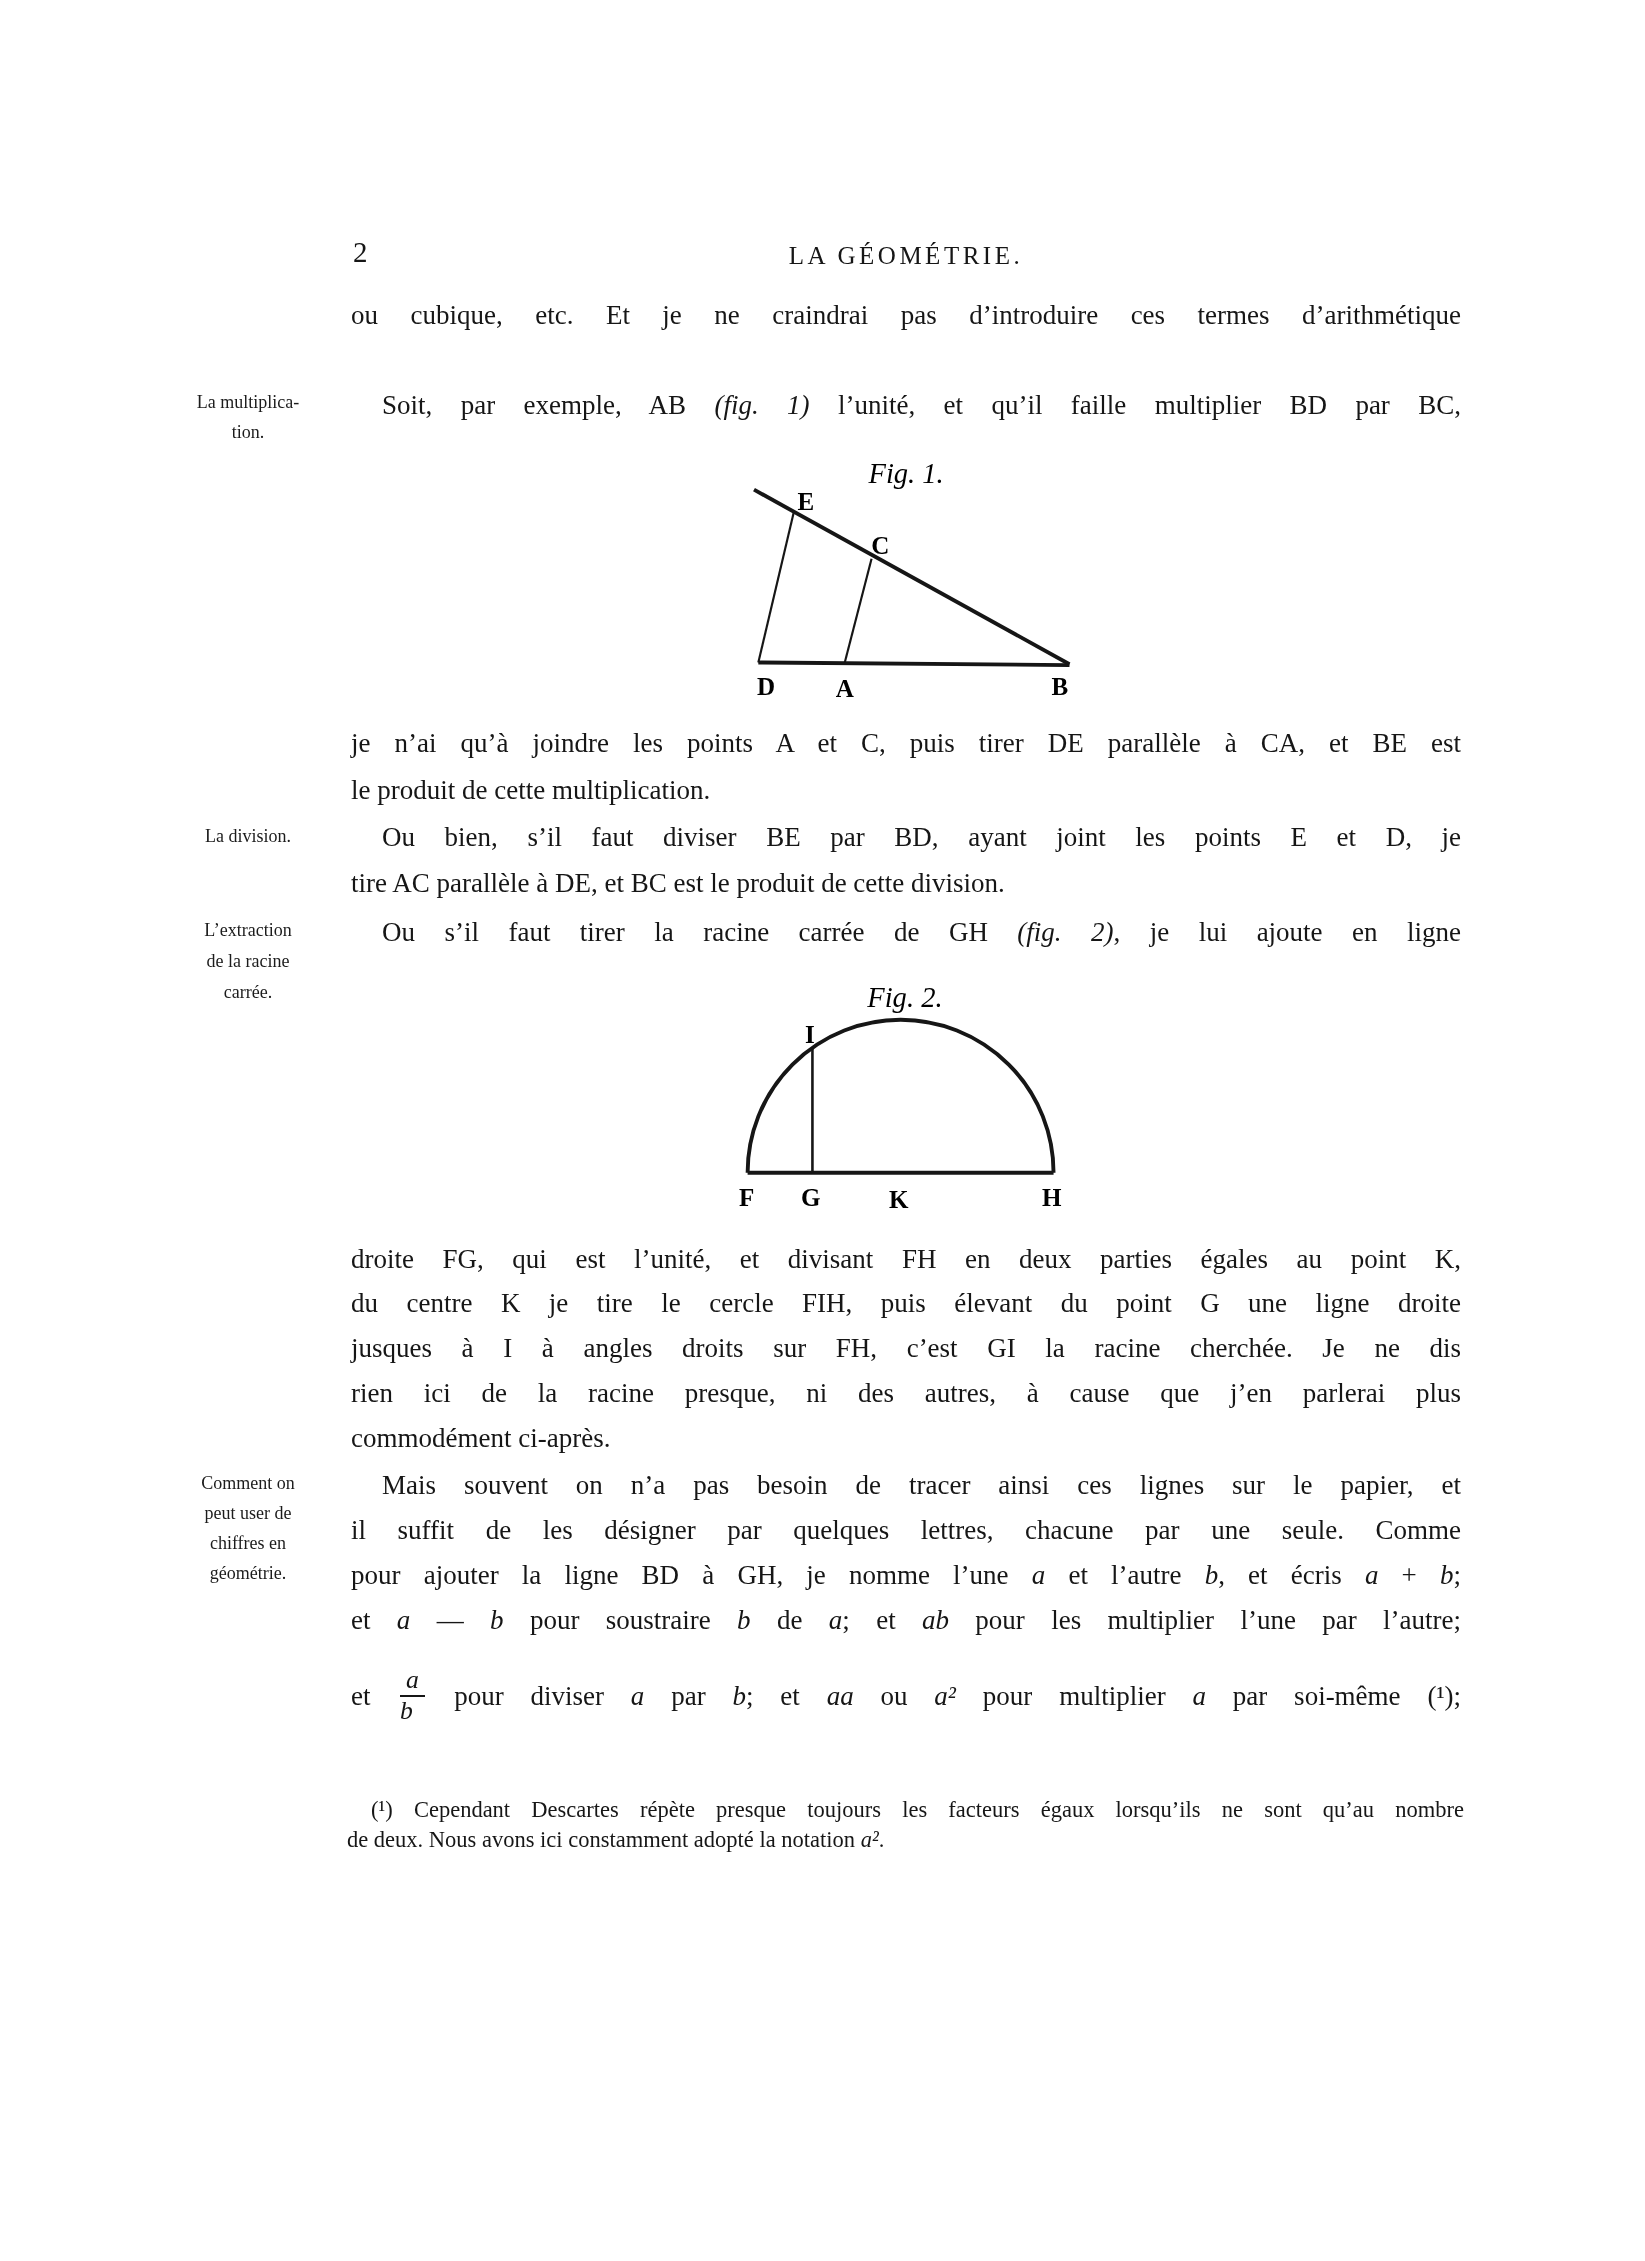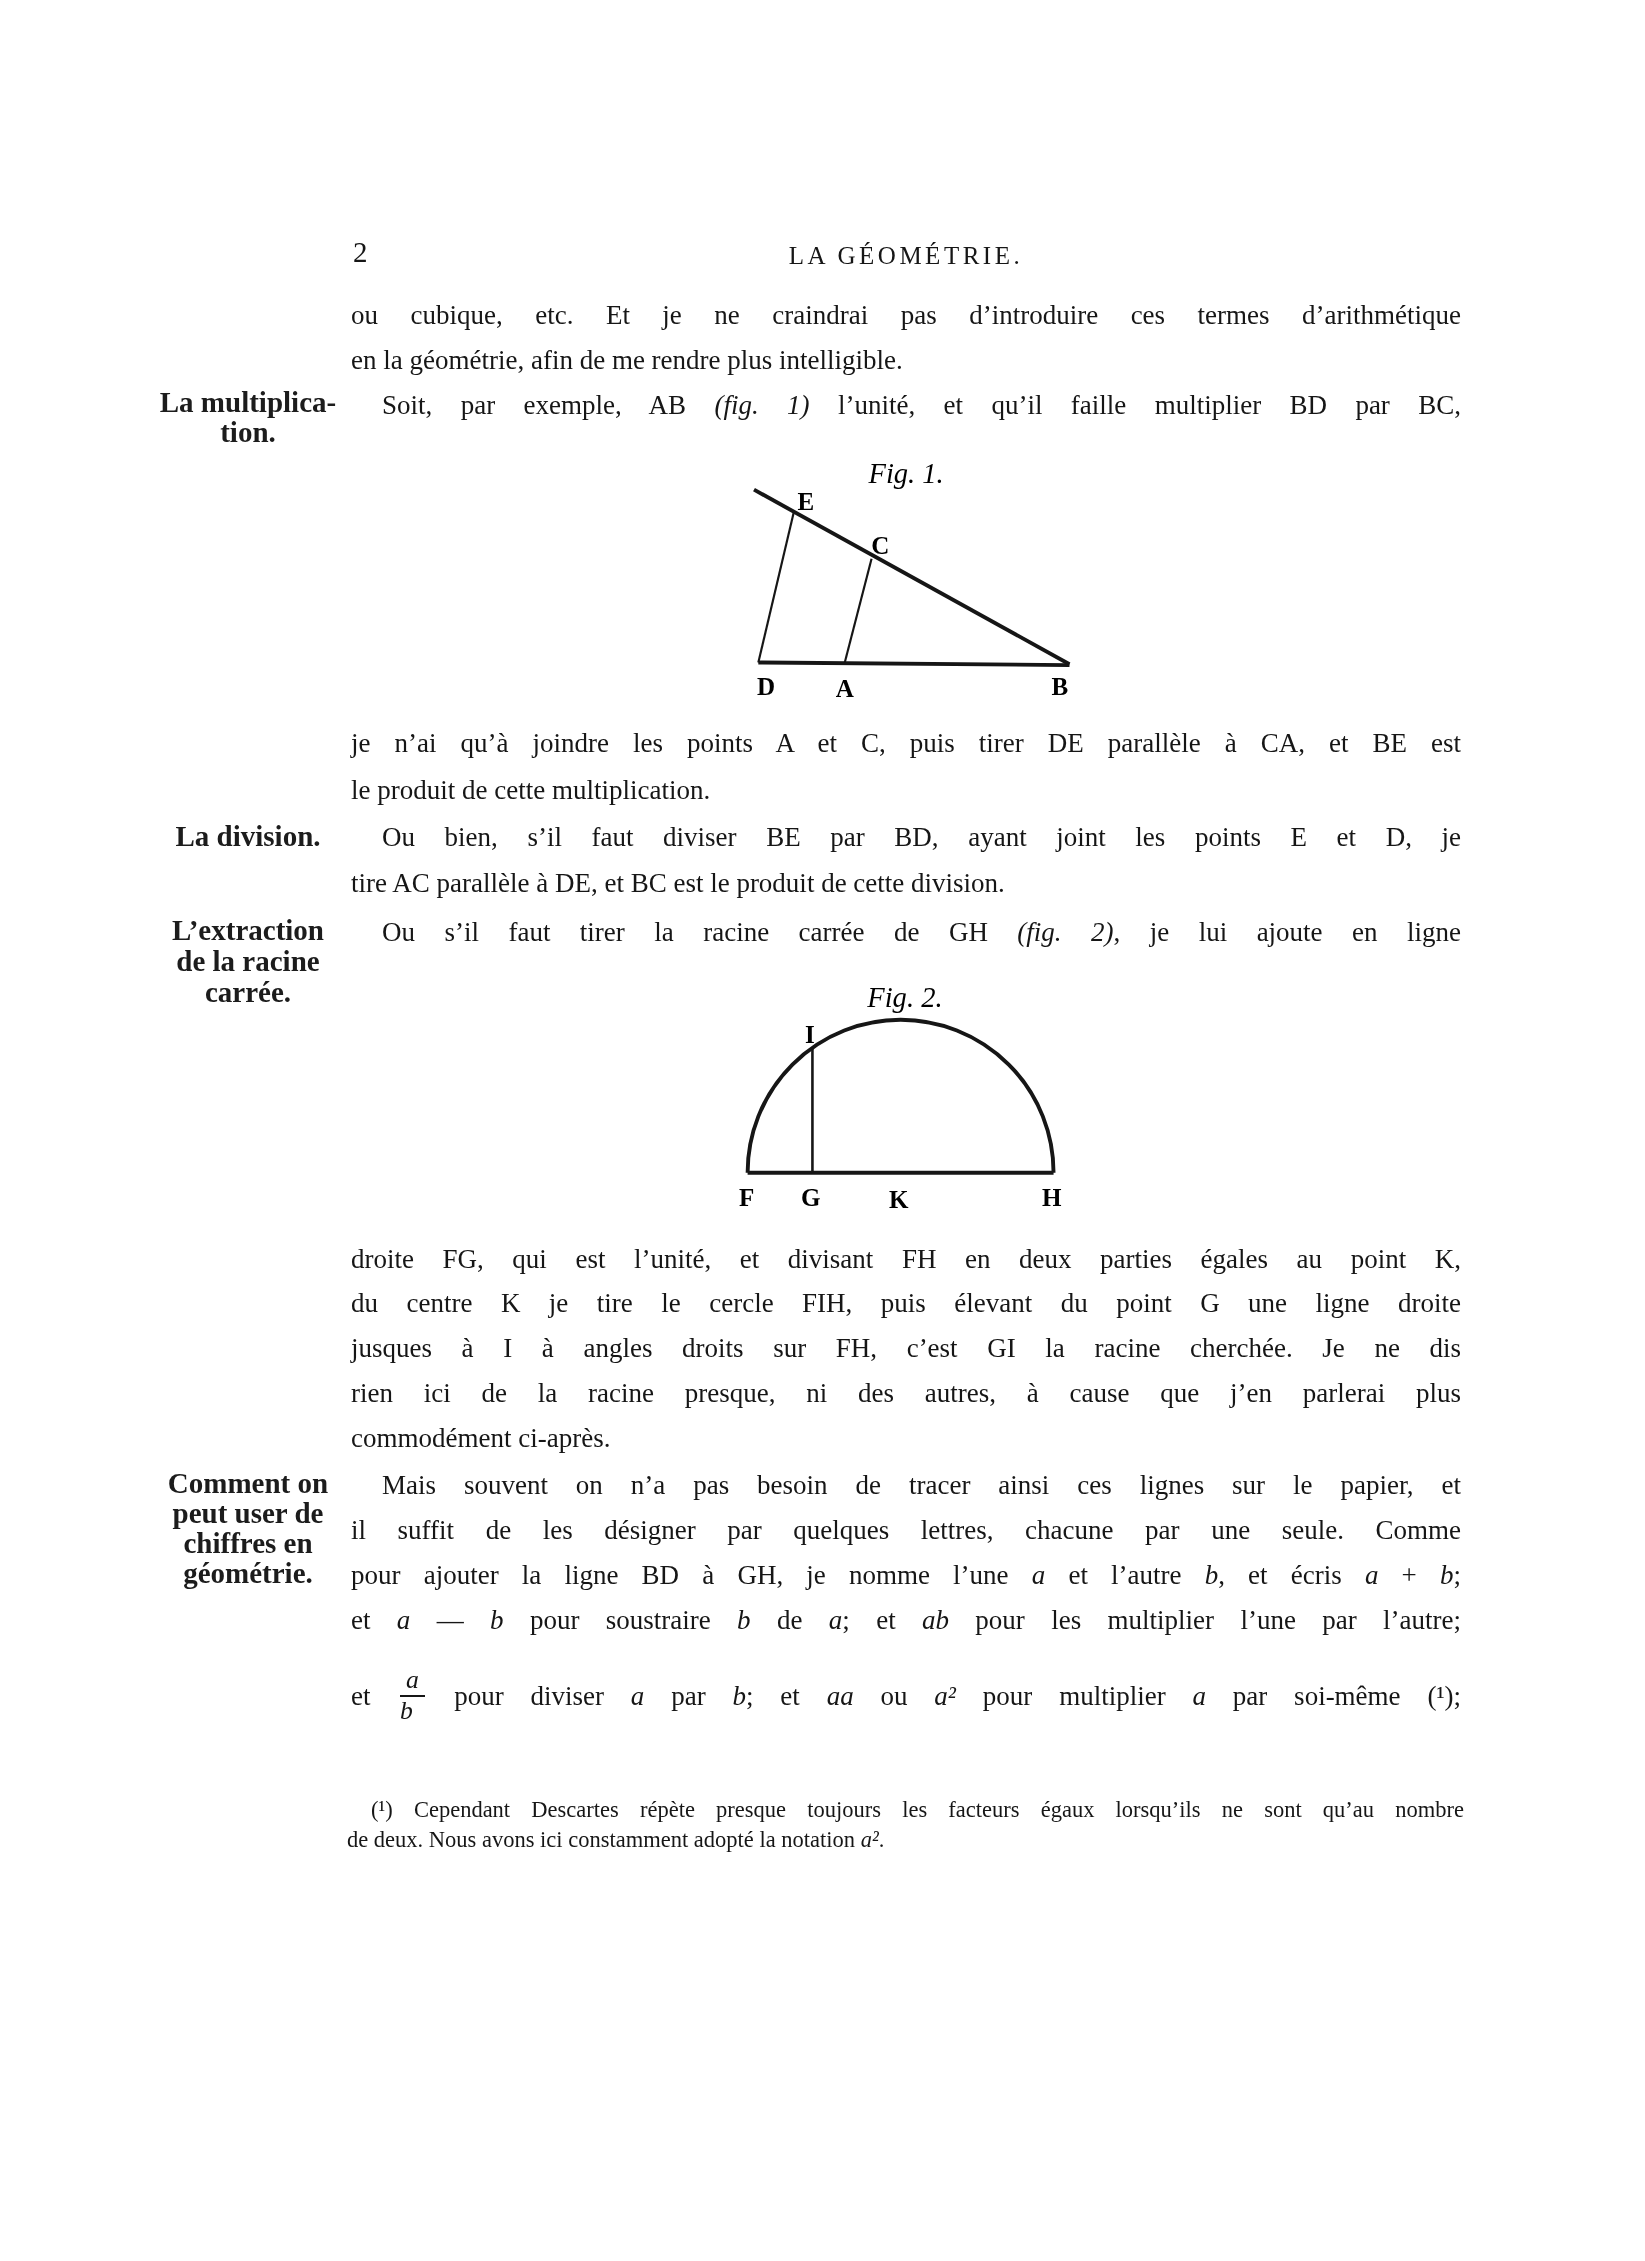--- a/index.html
+++ b/index.html
@@ -70,7 +70,6 @@
   <div class="mnote" style="top:1558px">géométrie.</div>
 
   <div class="bline" style="top:296px"><span>ou cubique, etc. Et je ne craindrai pas d’introduire ces termes d’arithmétique</span></div>
-  <div class="bline end" style="top:341px"><span>en la géométrie, afin de me rendre plus intelligible.</span></div>
   <div class="bline indent" style="top:386px"><span>Soit, par exemple, AB </span><span class="i">(fig. 1)</span><span> l’unité, et qu’il faille multiplier BD par BC,</span></div>
   <div class="bline" style="top:724px"><span>je n’ai qu’à joindre les points A et C, puis tirer DE parallèle à CA, et BE est</span></div>
   <div class="bline end" style="top:771px"><span>le produit de cette multiplication.</span></div>

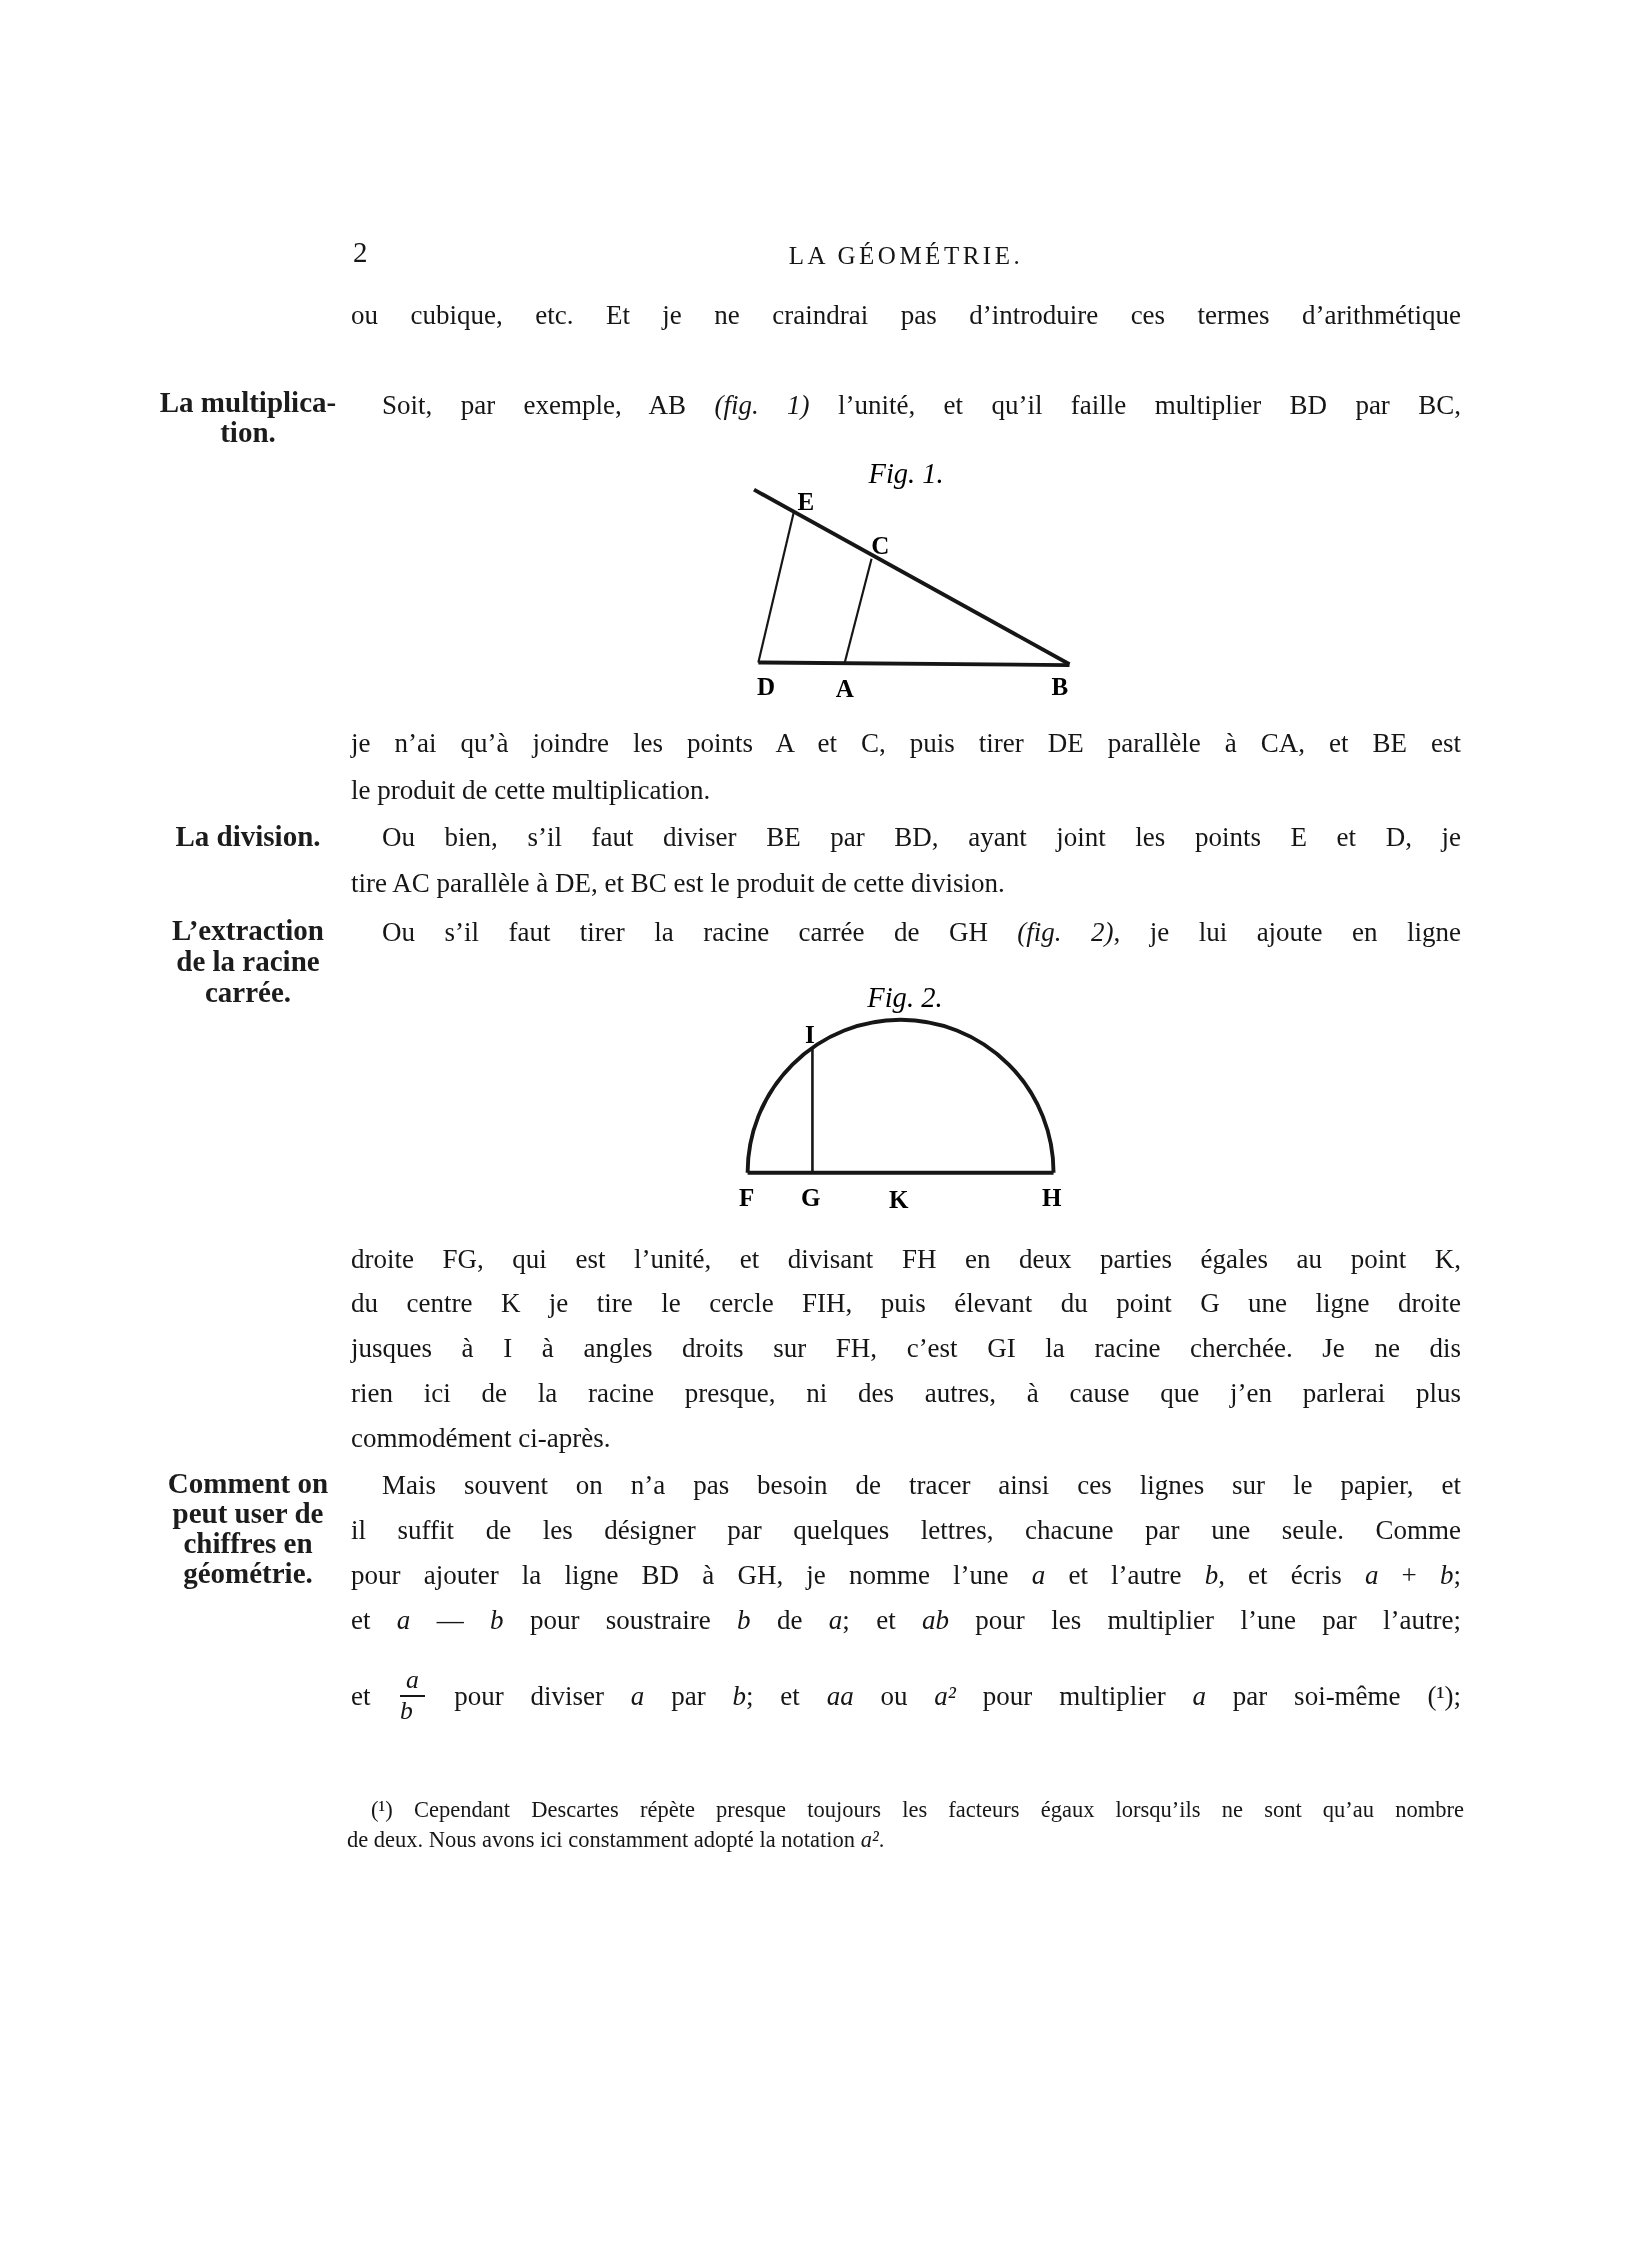--- a/index.html
+++ b/index.html
@@ -27,7 +27,7 @@
   .i{font-style:italic;margin-top:16px;}
   .mnote{
     position:absolute;left:154px;width:188px;
-    text-align:center;font-size:29px;font-weight:bold;line-height:30px;
+    text-align:center;font-size:18px;font-weight:normal;line-height:30px;
     color:#1c1c1c;
   }
   .fnline{

